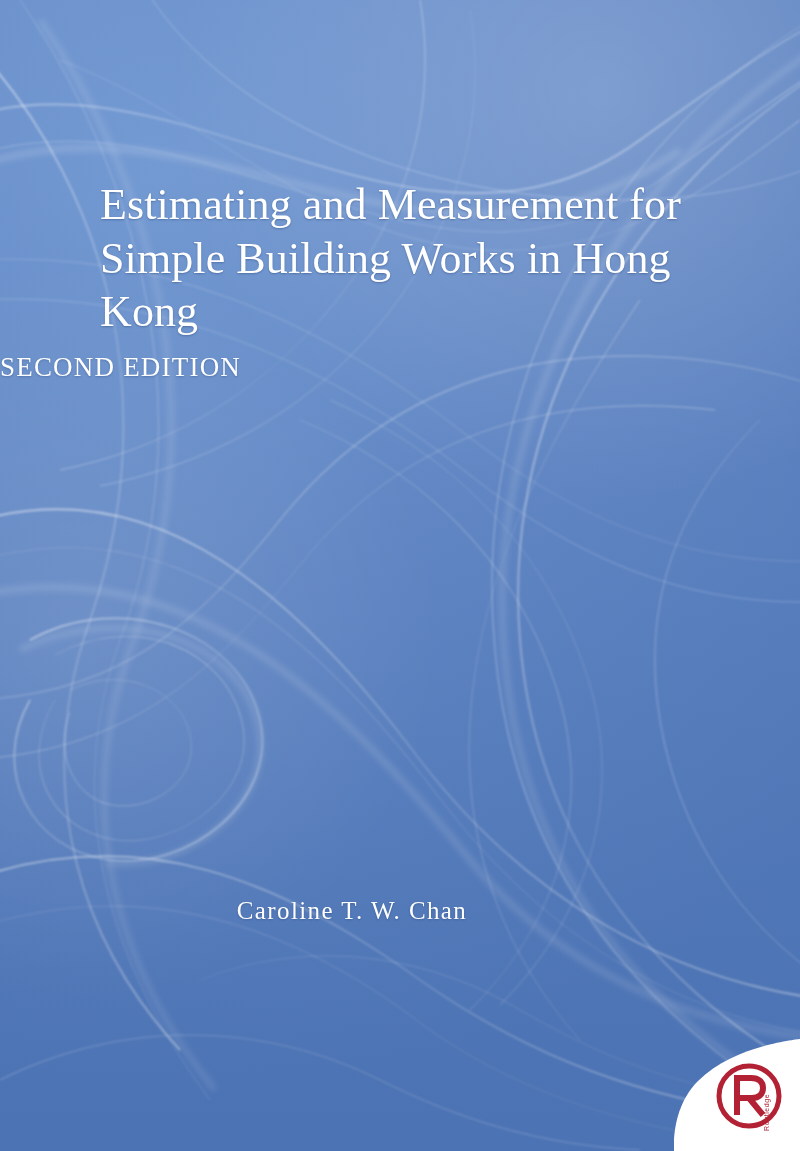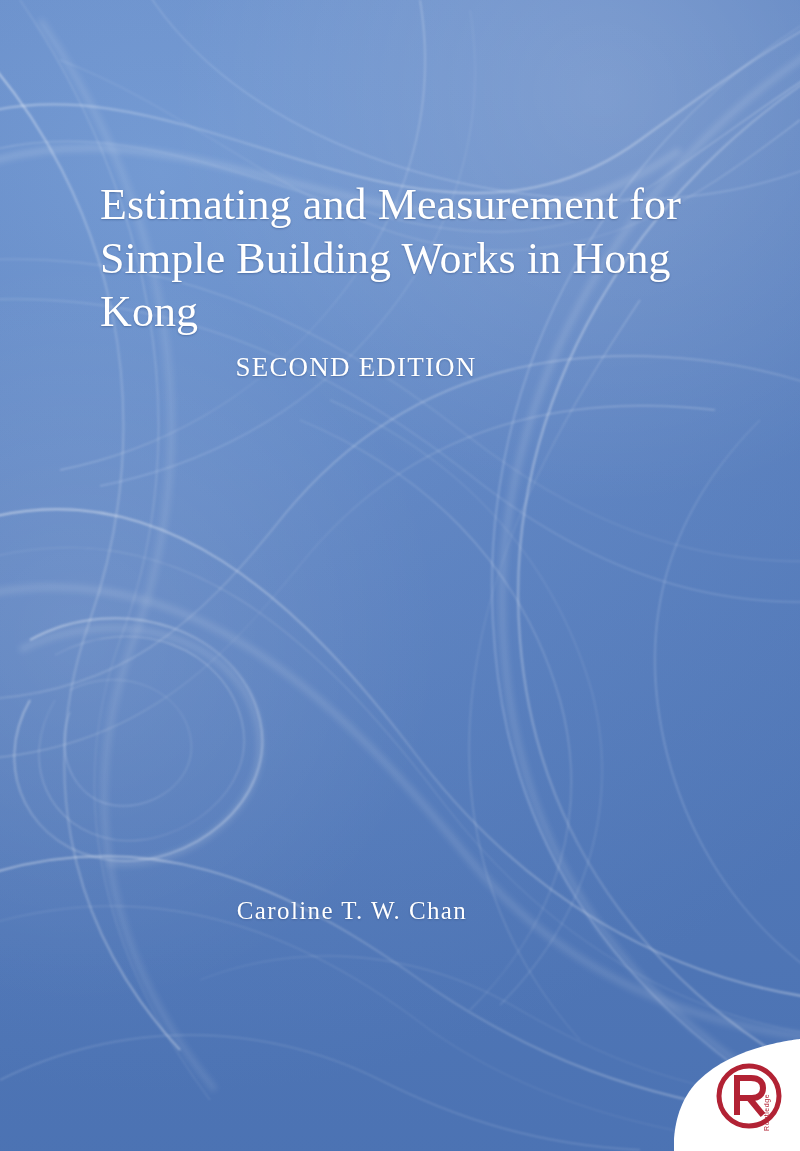--- a/index.html
+++ b/index.html
@@ -63,7 +63,7 @@
     left: 0;
     top: 352px;
     width: 712px;
-    text-align: center;
+    text-align: left;
     color: #ffffff;
     font-size: 27px;
     letter-spacing: 1.2px;

